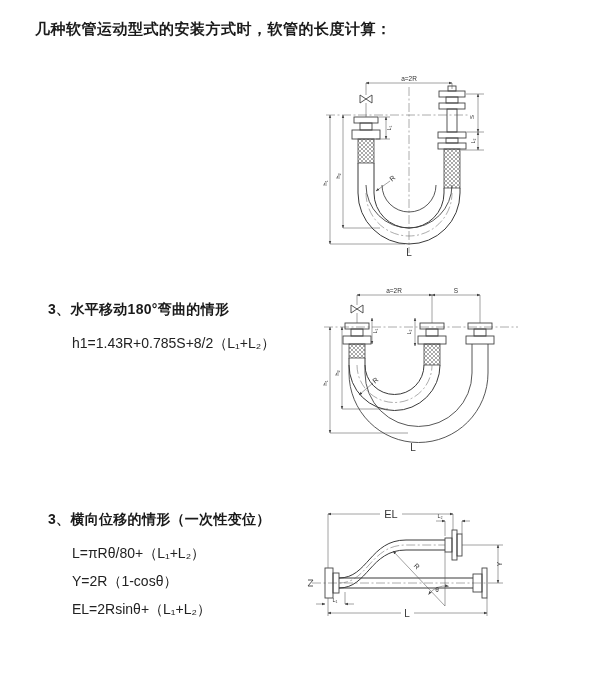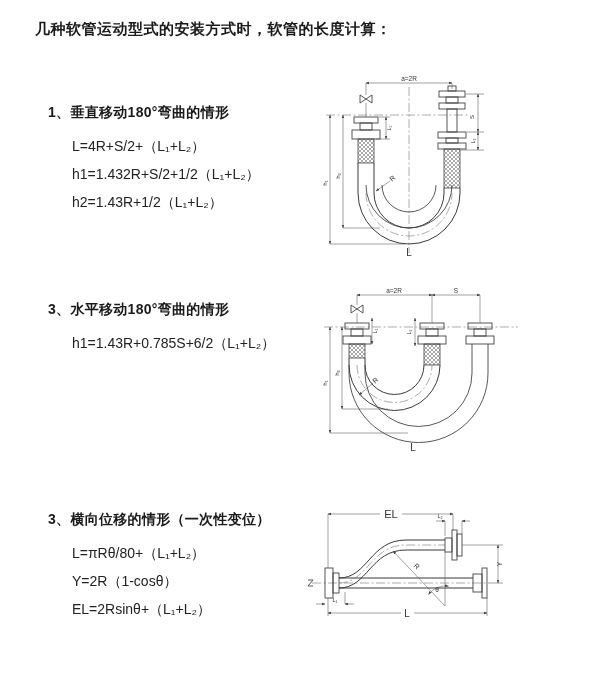--- a/index.html
+++ b/index.html
@@ -30,14 +30,6 @@
 
   <div class="title">几种软管运动型式的安装方式时，软管的长度计算：</div>
 
-  <div class="section sec1">
-    <div class="heading">1、垂直移动180°弯曲的情形</div>
-    <div class="formulas">
-      <div class="formula">L=4R+S/2+（L₁+L₂）</div>
-      <div class="formula">h1=1.432R+S/2+1/2（L₁+L₂）</div>
-      <div class="formula">h2=1.43R+1/2（L₁+L₂）</div>
-    </div>
-  </div>
 
   <div class="section sec2">
     <div class="heading">3、水平移动180°弯曲的情形</div>

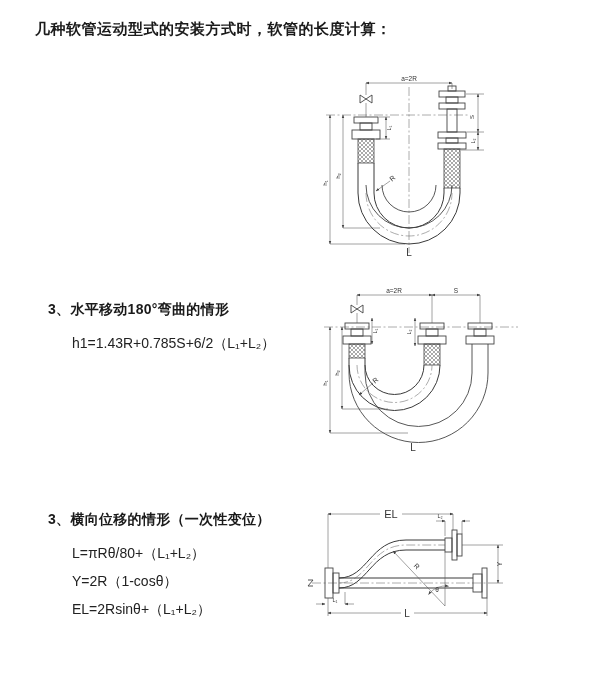--- a/index.html
+++ b/index.html
@@ -34,7 +34,7 @@
   <div class="section sec2">
     <div class="heading">3、水平移动180°弯曲的情形</div>
     <div class="formulas">
-      <div class="formula">h1=1.43R+0.785S+6/2（L₁+L₂）</div>
+      <div class="formula">h1=1.43R+0.785S+8/2（L₁+L₂）</div>
     </div>
   </div>
 

